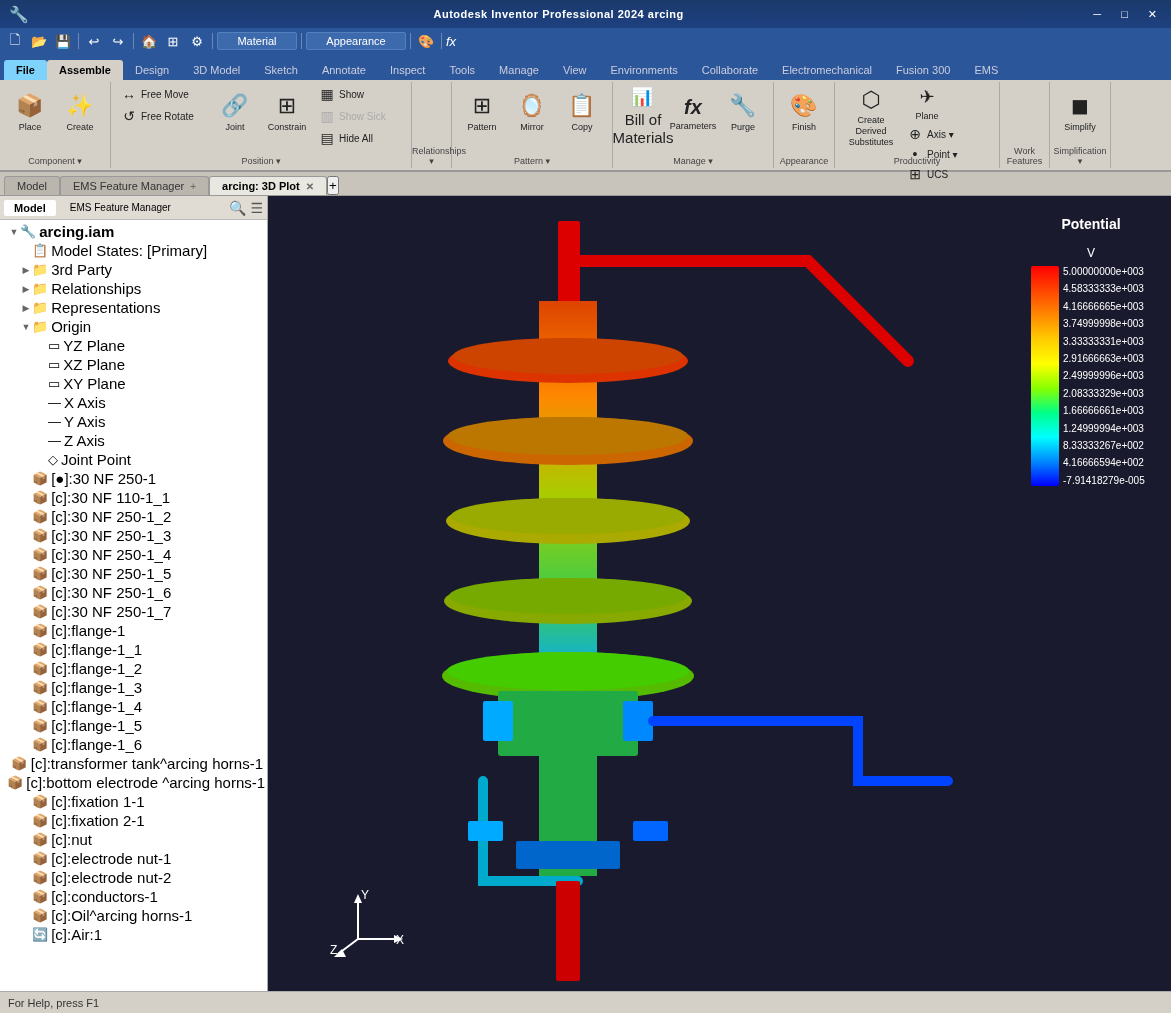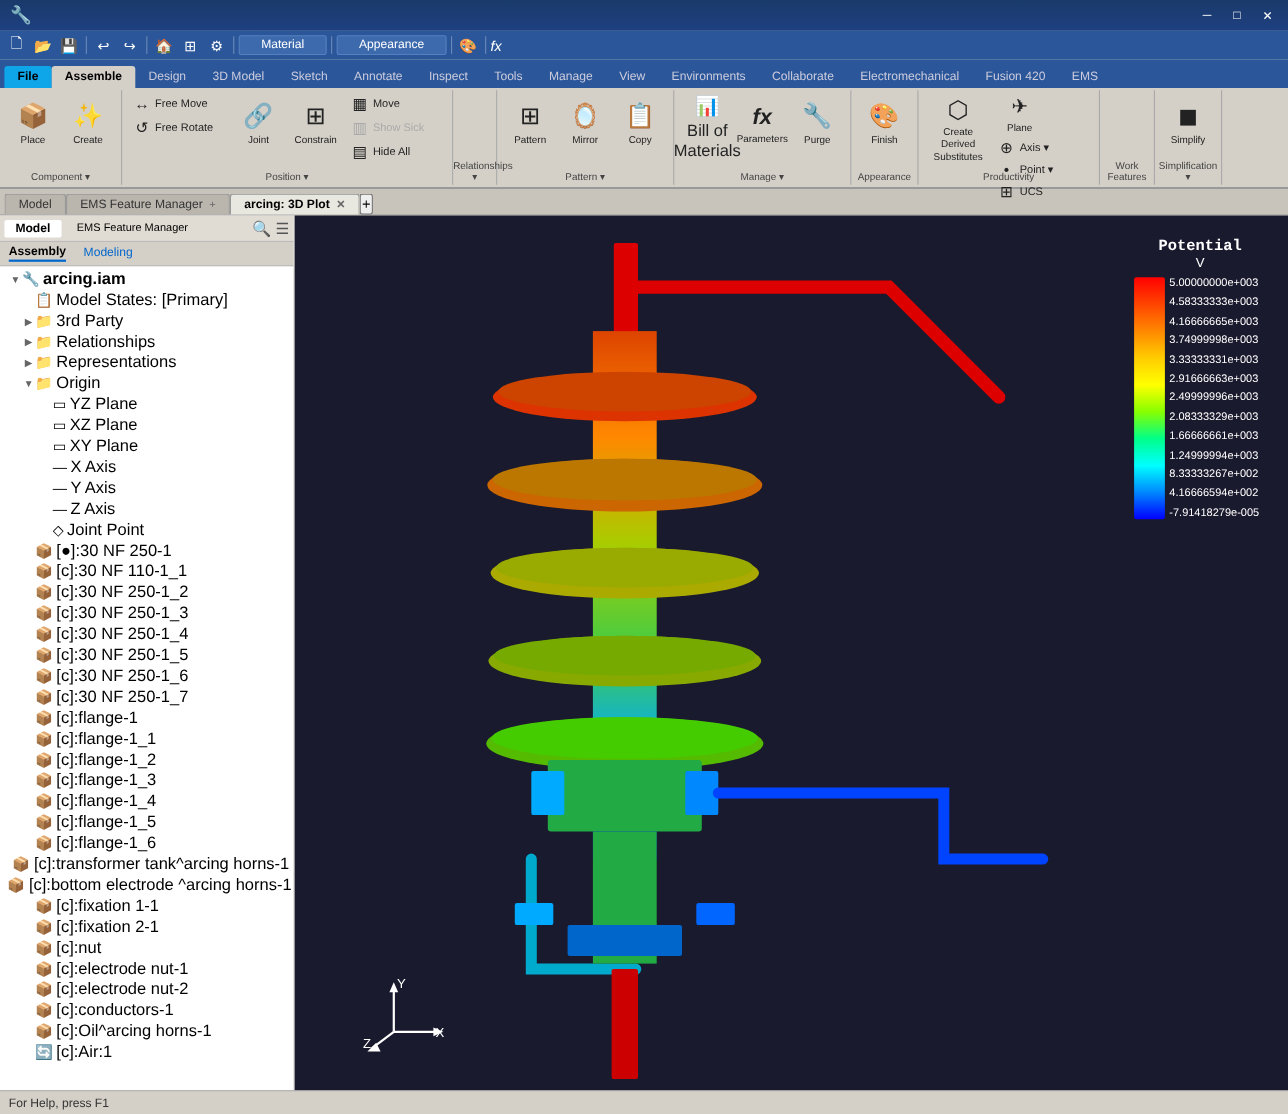--- a/index.html
+++ b/index.html
@@ -91,6 +91,7 @@
   <div class="left">
     <div class="qat-btn" style="font-size:16px;">🔧</div>
   </div>
+  <div class="center">Autodesk Inventor Professional 2024  arcing</div>
   <div class="right">
     <span style="color:white;cursor:pointer;padding:0 6px;">─</span>
     <span style="color:white;cursor:pointer;padding:0 6px;">□</span>

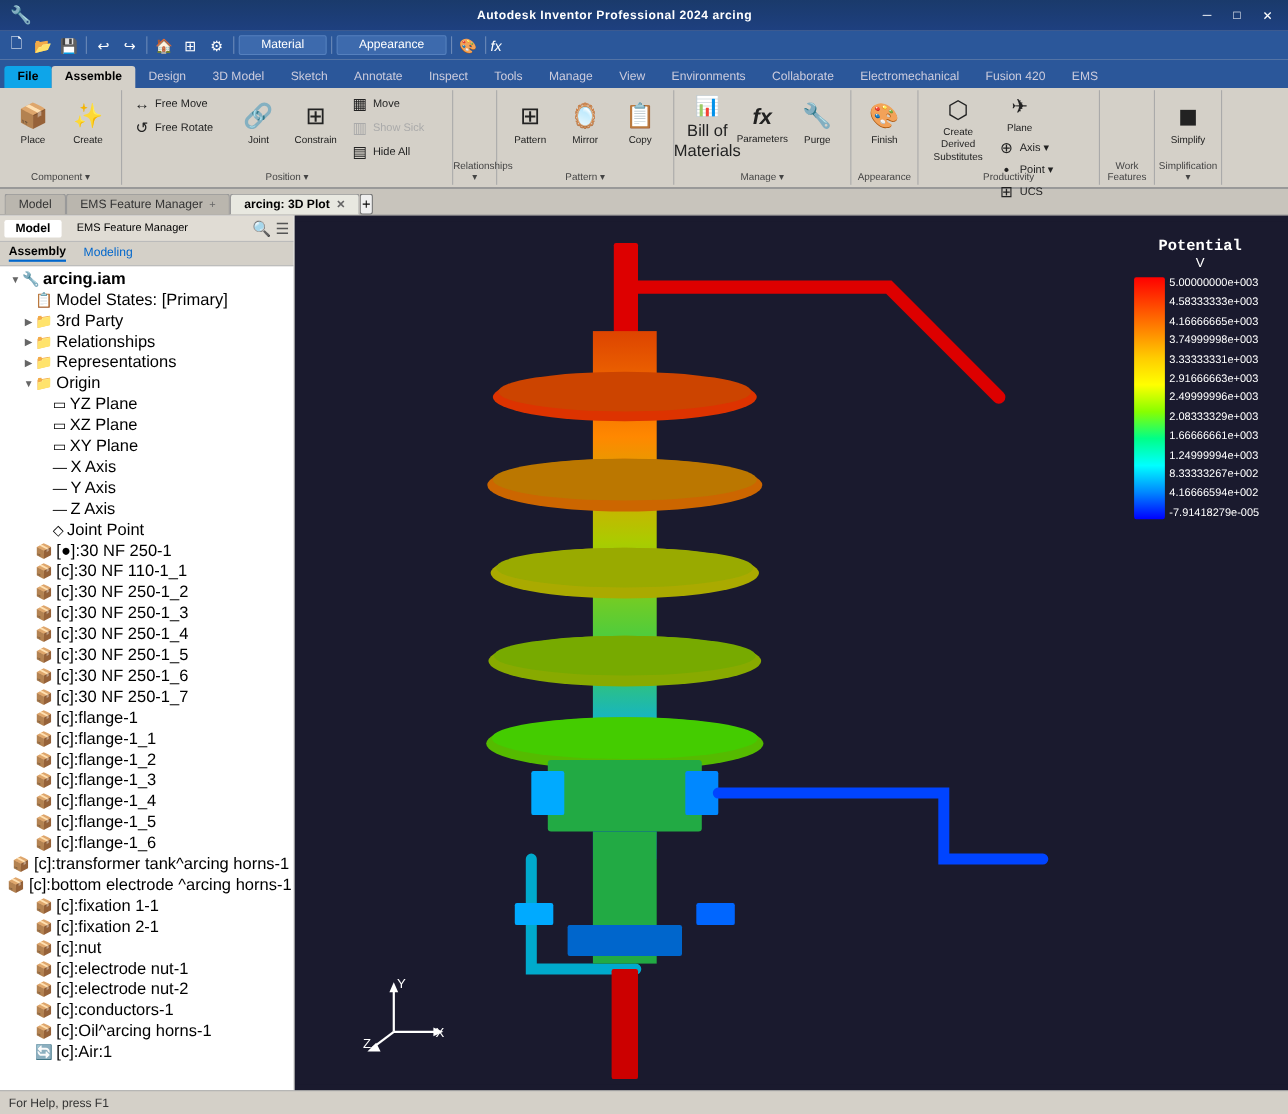--- a/index.html
+++ b/index.html
@@ -22,7 +22,7 @@
     
     #ribbon-tabs { height: 26px; background: #2b579a; display: flex; align-items: flex-end; padding: 0 4px; }
     .ribbon-tab { padding: 4px 12px; font-size: 11px; color: #ccd; cursor: pointer; border-radius: 3px 3px 0 0; }
-    .ribbon-tab.active { background: #0ea5e9; color: #000; font-weight: 600; }
+    .ribbon-tab.active { background: #7dd3fc; color: #000; font-weight: 600; }
 
     
     #ribbon { height: 92px; background: #d4d0c8; border-bottom: 2px solid #999; display: flex; align-items: stretch; padding: 2px 0; }

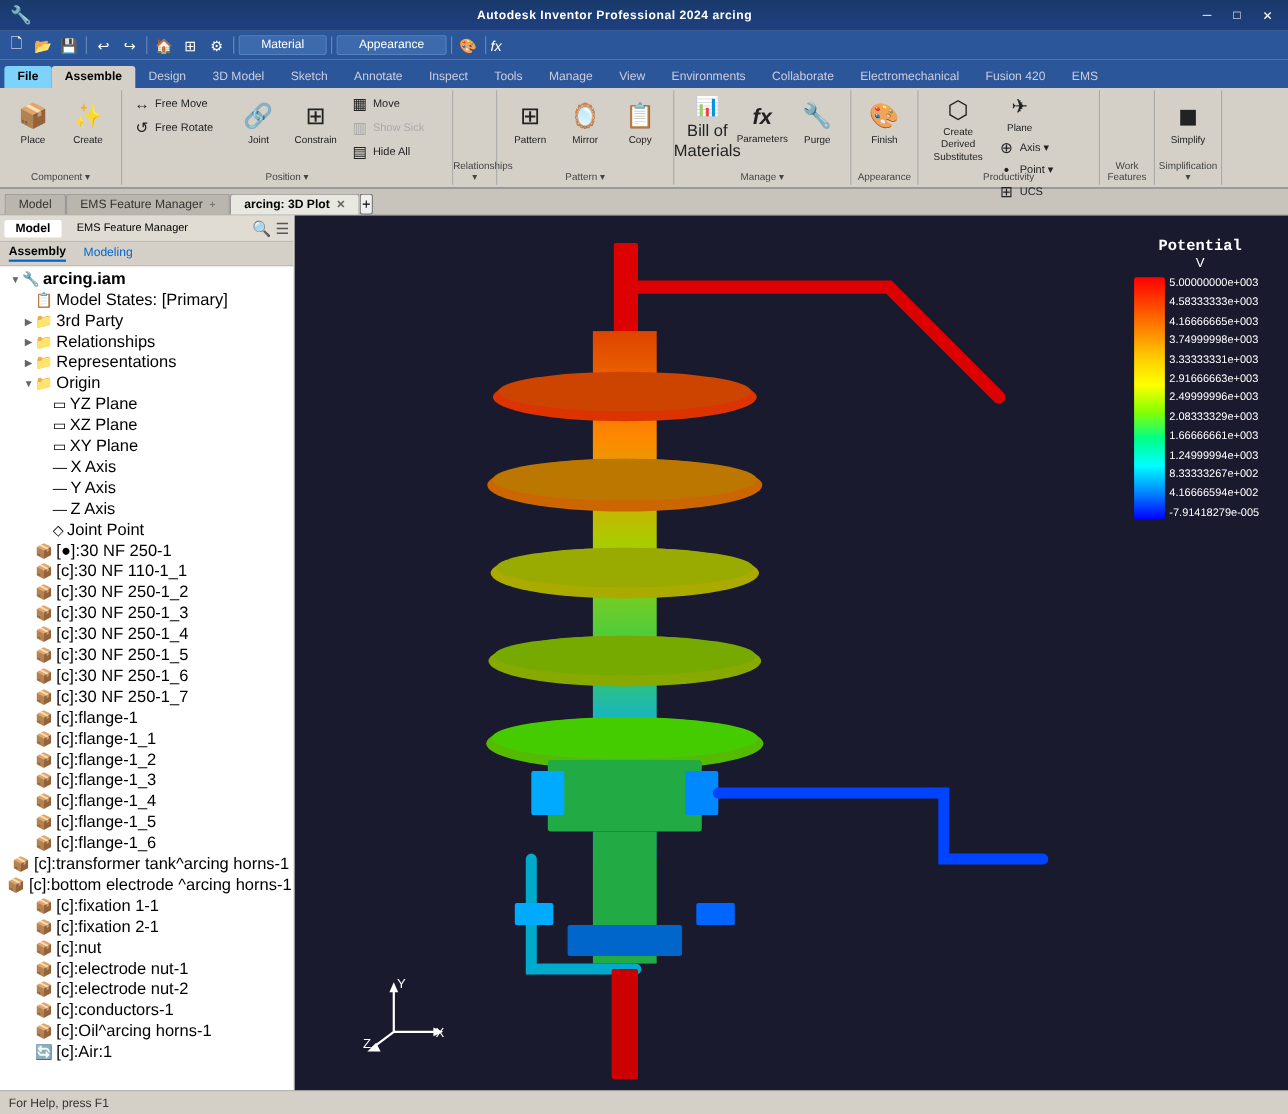--- a/index.html
+++ b/index.html
@@ -136,7 +136,7 @@
   <div class="ribbon-tab">Environments</div>
   <div class="ribbon-tab">Collaborate</div>
   <div class="ribbon-tab">Electromechanical</div>
-  <div class="ribbon-tab">Fusion 420</div>
+  <div class="ribbon-tab">Fusion 300</div>
   <div class="ribbon-tab">EMS</div>
 </div>
 

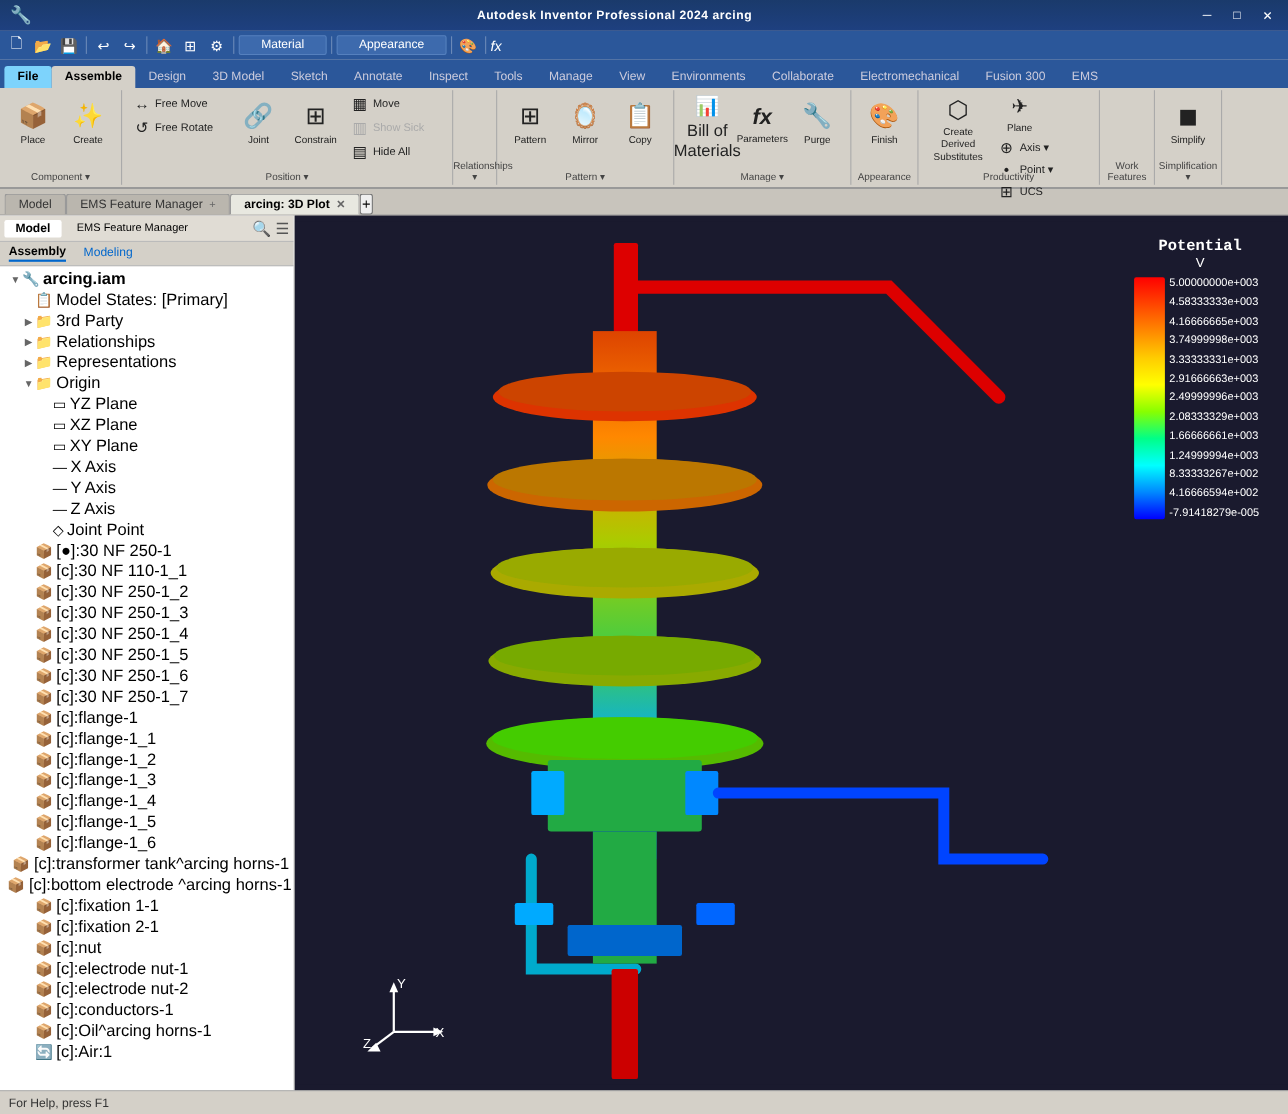--- a/index.html
+++ b/index.html
@@ -179,7 +179,7 @@
       <div style="display:flex;flex-direction:column;gap:2px;padding-bottom:14px;">
         <div class="ribbon-btn-small">
           <span class="small-icon">▦</span>
-          <span>Move</span>
+          <span>Show</span>
         </div>
         <div class="ribbon-btn-small" style="color:#aaa;">
           <span class="small-icon">▥</span>

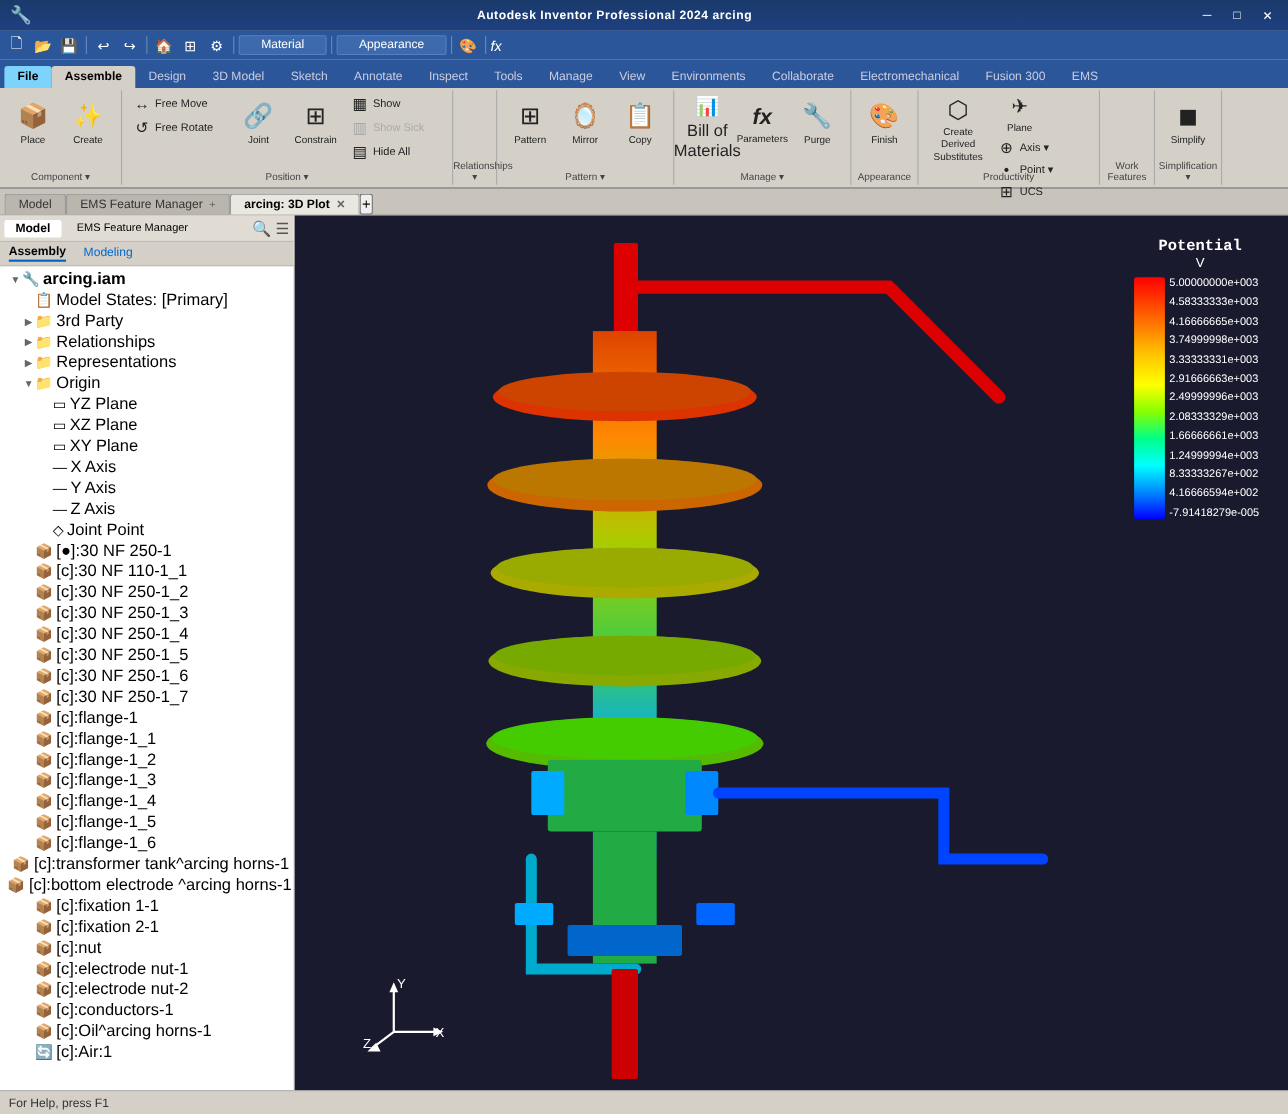--- a/index.html
+++ b/index.html
@@ -315,10 +315,6 @@
         <span class="model-tab-icon">🔍</span>
         <span class="model-tab-icon">☰</span>
       </div>
-    </div>
-    <div id="tree-subtabs">
-      <div class="tree-subtab active">Assembly</div>
-      <div class="tree-subtab">Modeling</div>
     </div>
     <div id="tree-content">
 

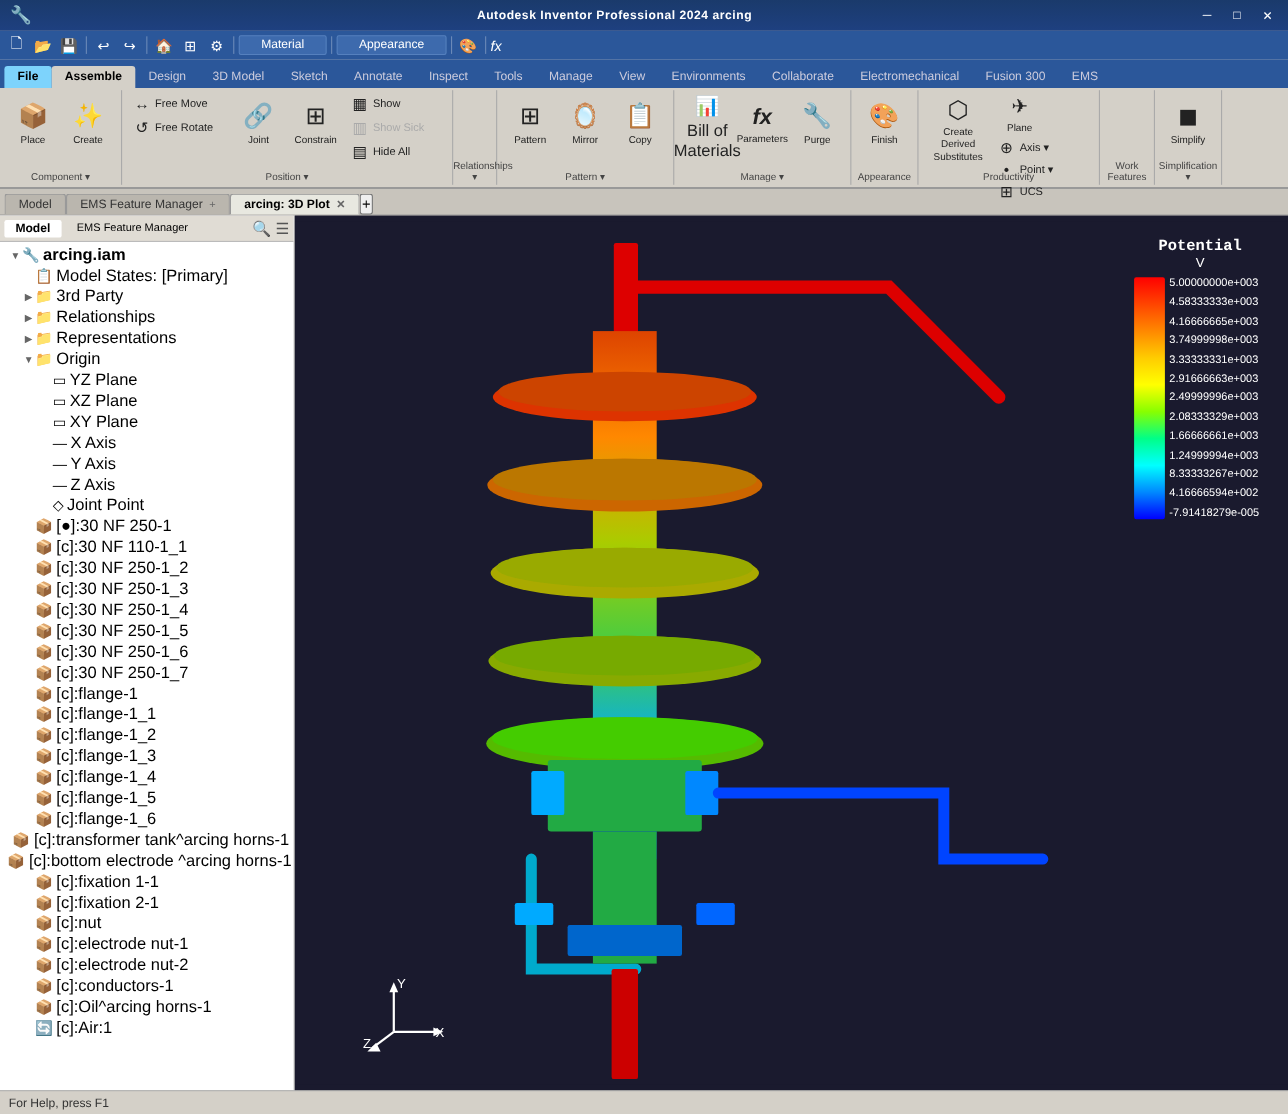--- a/index.html
+++ b/index.html
@@ -71,7 +71,7 @@
 
     
     #color-legend { position: absolute; right: 20px; top: 20px; width: 120px; }
-    .legend-title { color: white; font-size: 14px; font-weight: 600; text-align: center; margin-bottom: 0; font-family: Liberation Mono, monospace; }
+    .legend-title { color: white; font-size: 14px; font-weight: 600; text-align: center; margin-bottom: 14px; }
     .legend-unit { color: white; font-size: 12px; text-align: center; margin-bottom: 6px; }
     .legend-bar { width: 28px; height: 220px; float: left; background: linear-gradient(to bottom, #ff0000, #ff4400, #ff8800, #ffcc00, #ffff00, #88ff00, #00ff88, #00ffff, #0088ff, #0000ff); border-radius: 2px; }
     .legend-labels { float: left; margin-left: 4px; height: 220px; display: flex; flex-direction: column; justify-content: space-between; }

